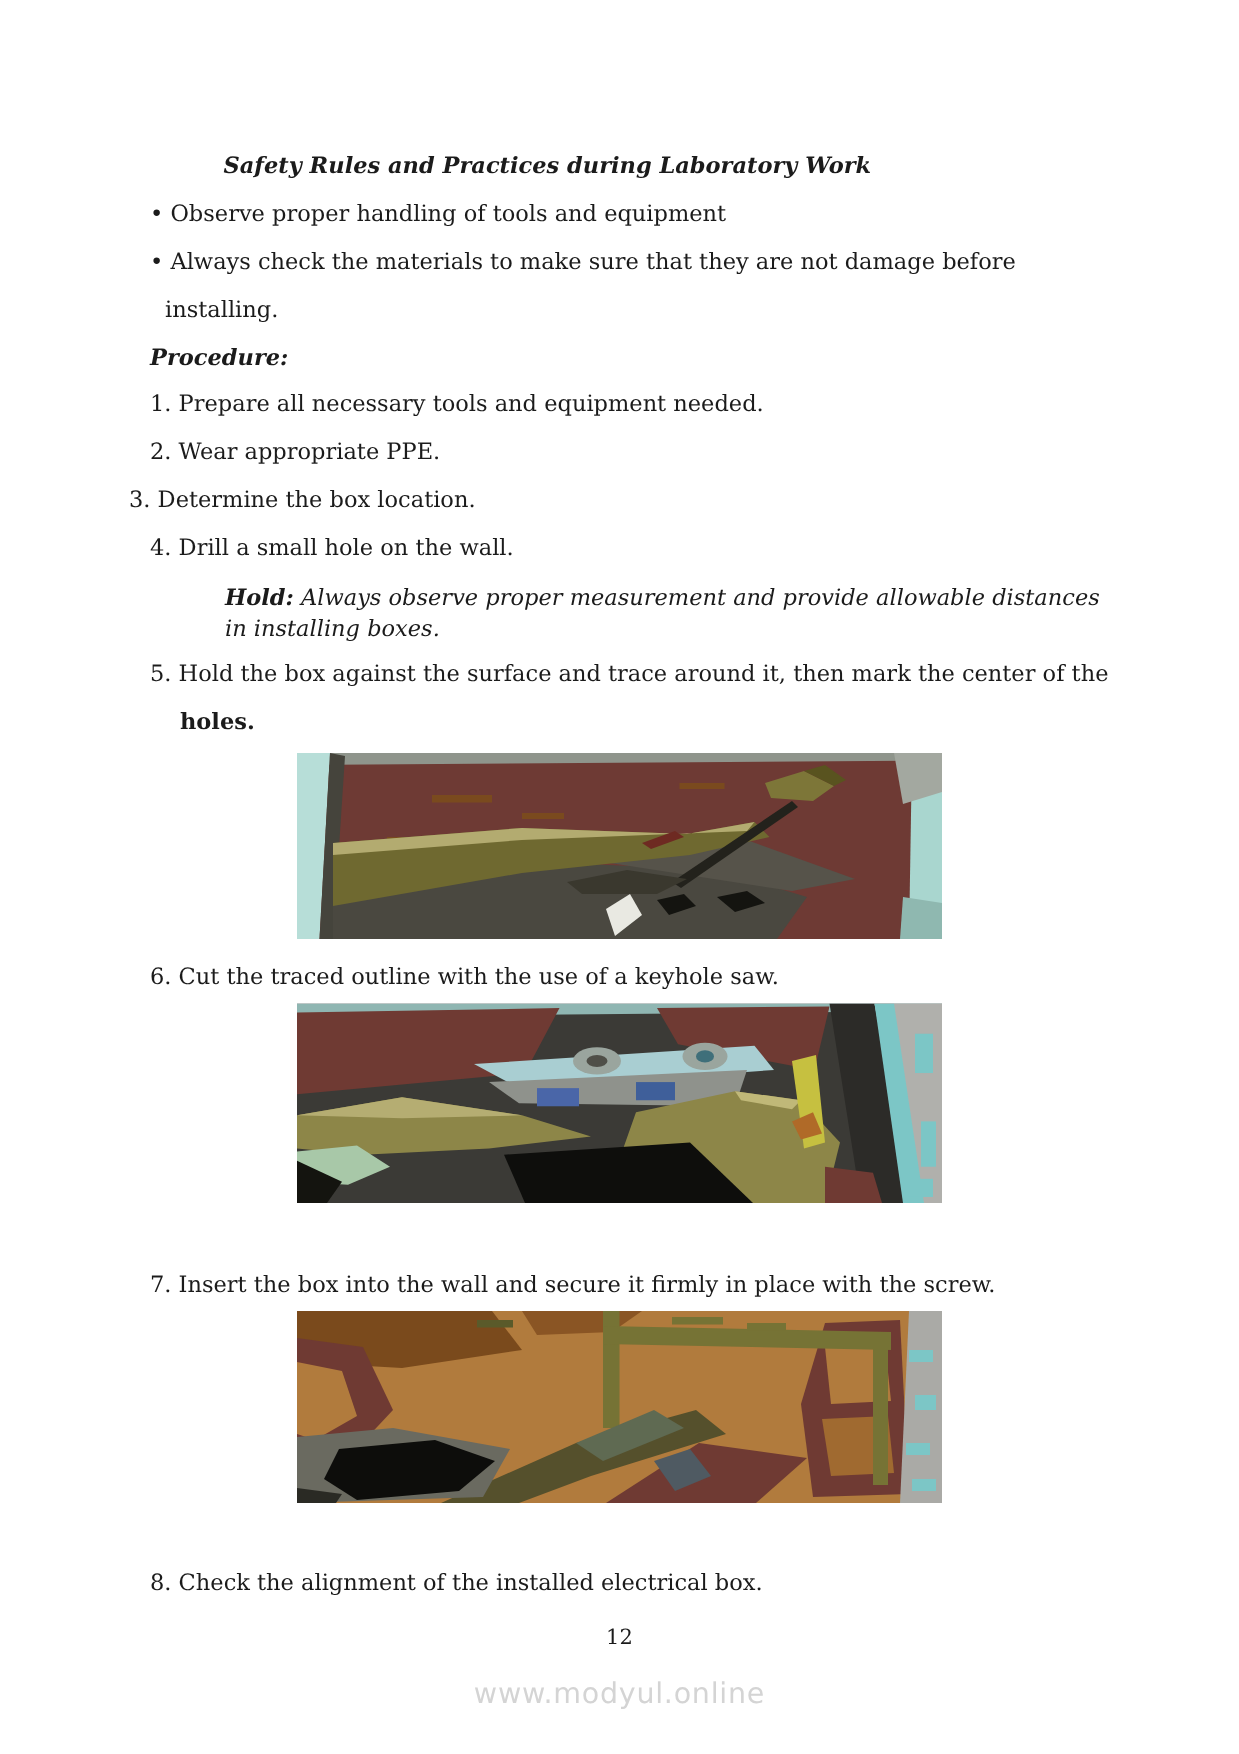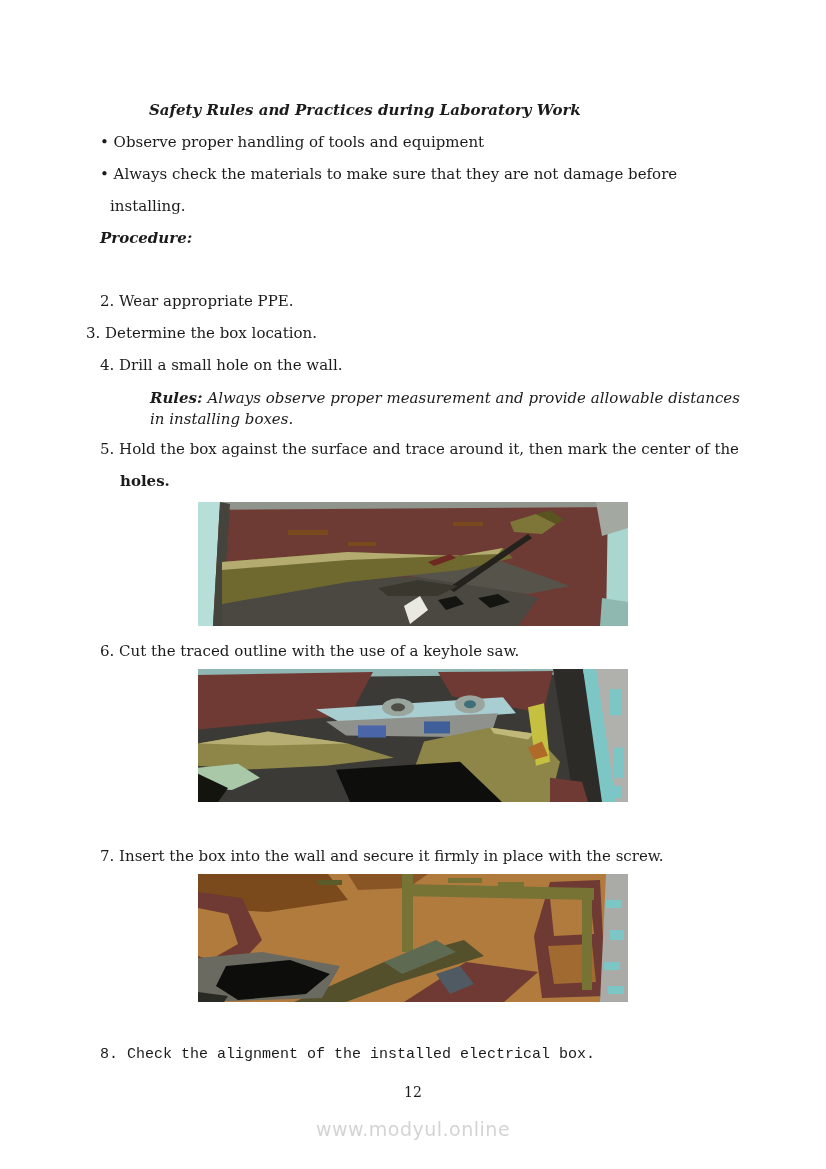--- a/index.html
+++ b/index.html
@@ -48,6 +48,7 @@
 
   <div class="t bi" style="left:100px;top:228px;">Procedure:</div>
 
+  <div class="t" style="left:100px;top:259px;">1. Prepare all necessary tools and equipment needed.</div>
   <div class="t" style="left:100px;top:291px;">2. Wear appropriate PPE.</div>
   <div class="t" style="left:86px;top:323px;">3. Determine the box location.</div>
   <div class="t" style="left:100px;top:355px;">4. Drill a small hole on the wall.</div>

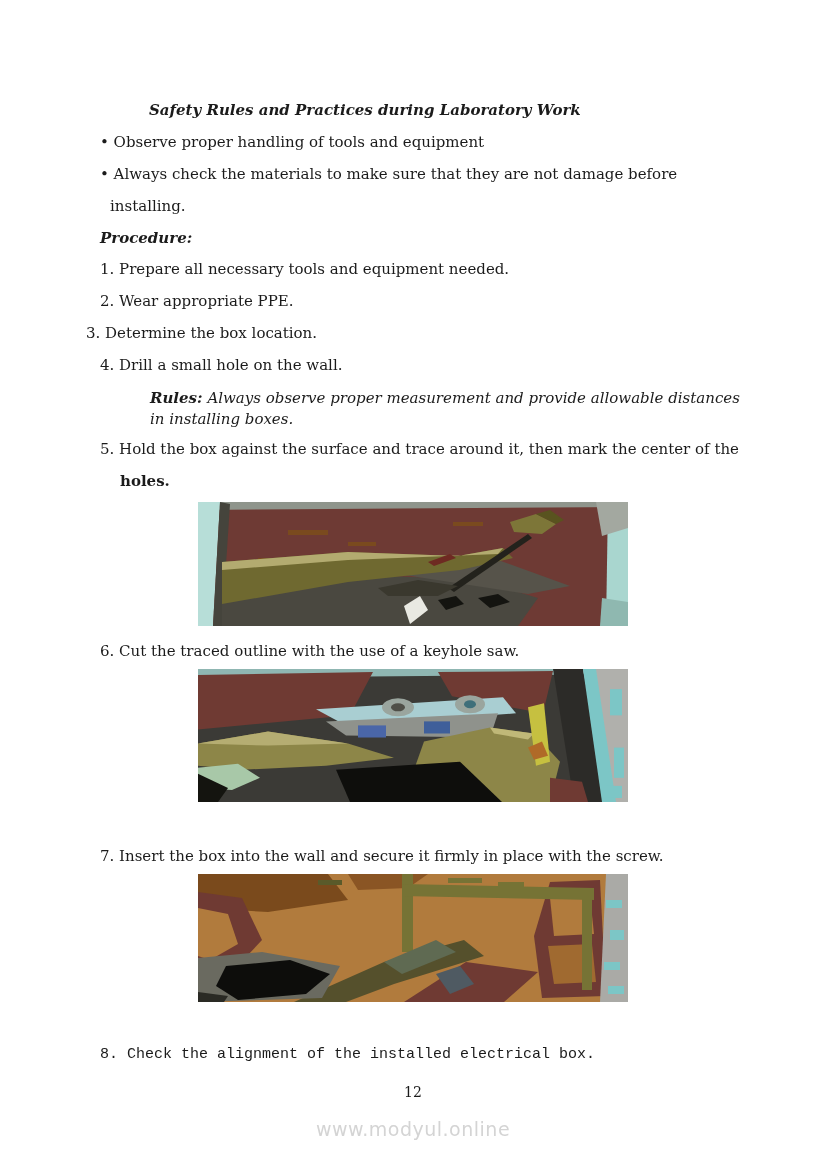--- a/index.html
+++ b/index.html
@@ -53,7 +53,7 @@
   <div class="t" style="left:86px;top:323px;">3. Determine the box location.</div>
   <div class="t" style="left:100px;top:355px;">4. Drill a small hole on the wall.</div>
 
-  <div class="t jfull" style="left:150px;top:388px;width:578px;"><span class="bi">Rules:</span> <span class="it">Always observe proper measurement and provide allowable distances</span></div>
+  <div class="t jfull" style="left:150px;top:388px;width:578px;"><span class="bi">Hold:</span> <span class="it">Always observe proper measurement and provide allowable distances</span></div>
   <div class="t it" style="left:150px;top:409px;">in installing boxes.</div>
 
   <div class="t jfull" style="left:100px;top:439px;width:627px;">5. Hold the box against the surface and trace around it, then mark the center of the</div>

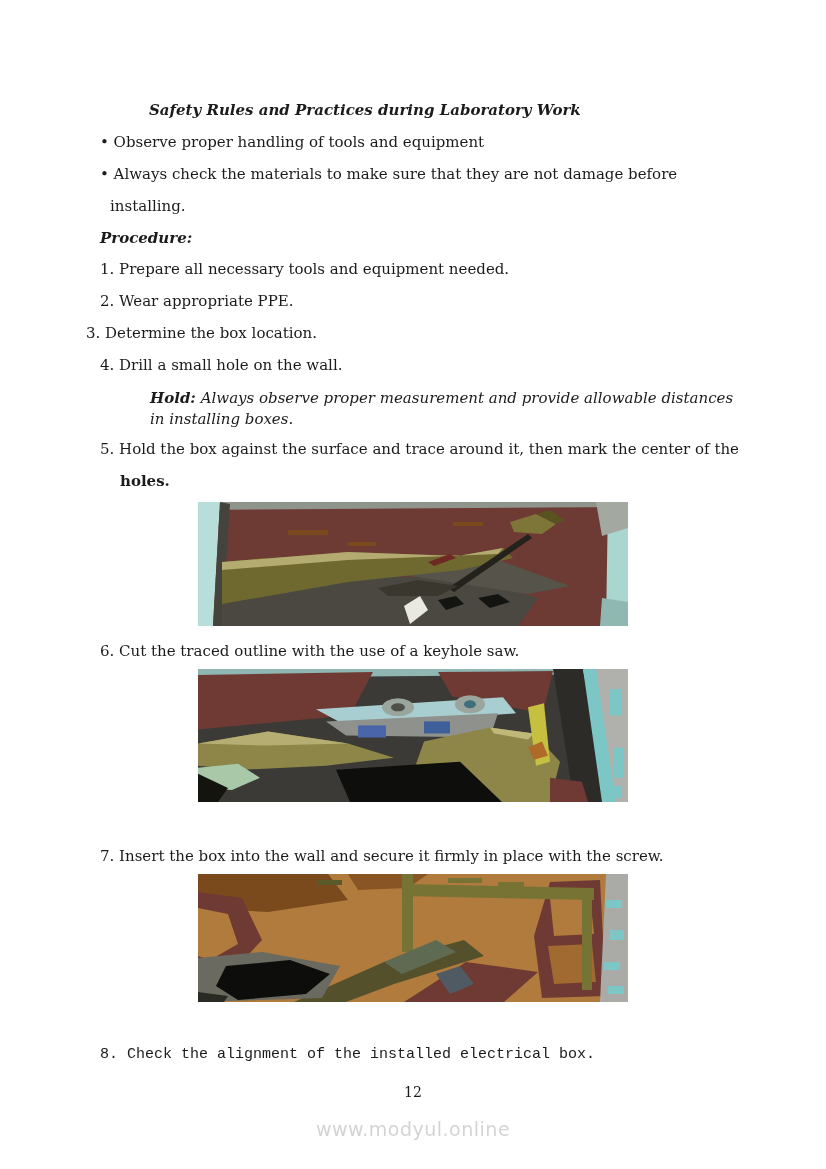--- a/index.html
+++ b/index.html
@@ -155,7 +155,7 @@
     </svg>
   </div>
 
-  <div class="t" style="left:100px;top:1045px;font-family:Liberation Mono, monospace;">8. Check the alignment of the installed electrical box.</div>
+  <div class="t" style="left:100px;top:1045px;">8. Check the alignment of the installed electrical box.</div>
 
   <div class="footer-num" style="top:1084px;">12</div>
   <div class="watermark" style="top:1118px;">www.modyul.online</div>

